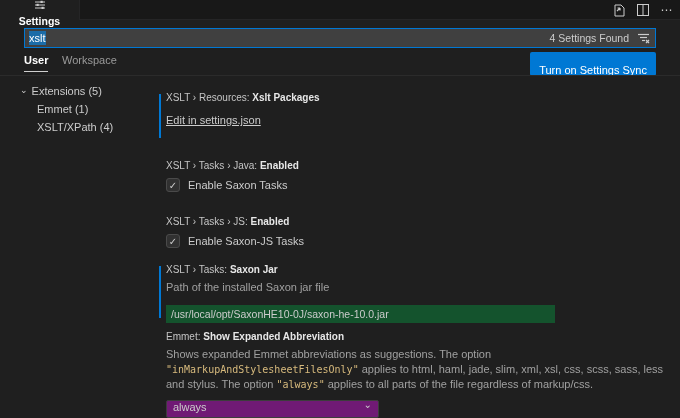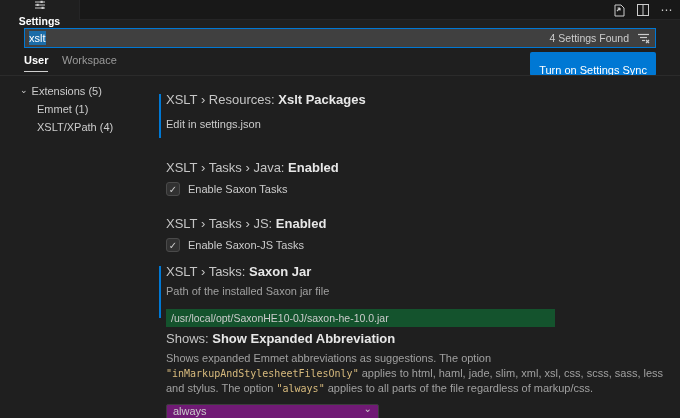--- a/index.html
+++ b/index.html
@@ -66,7 +66,7 @@
   .settings-list { position: absolute; left: 152px; top: 82px; width: 528px; }
   .setting-row { position: absolute; left: 0; width: 512px; padding-left: 14px; }
   .modified-bar { position: absolute; left: 7px; top: 2px; width: 2px; background: #0078d4; }
-  .setting-title { font-size: 13px; color: #c5c5c5; white-space: nowrap; }
+  .setting-title { font-size: 10px; color: #c5c5c5; white-space: nowrap; }
   .setting-title .name { color: #e7e7e7; font-weight: 700; }
   .setting-desc { margin-top: 5px; color: #a0a0a0; font-size: 11px; line-height: 1.35; }
   .code { font-family: "DejaVu Sans Mono", monospace; color: #d7ba7d; font-size: 10px; }

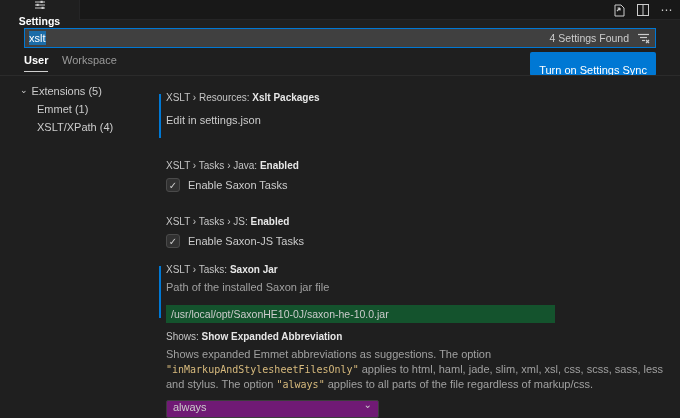--- a/index.html
+++ b/index.html
@@ -70,7 +70,7 @@
   .setting-title .name { color: #e7e7e7; font-weight: 700; }
   .setting-desc { margin-top: 5px; color: #a0a0a0; font-size: 11px; line-height: 1.35; }
   .code { font-family: "DejaVu Sans Mono", monospace; color: #d7ba7d; font-size: 10px; }
-  .settings-link { margin-top: 11px; color: #cccccc; font-size: 11px; display: inline-block; cursor: pointer; }
+  .settings-link { margin-top: 11px; color: #cccccc; text-decoration: underline; font-size: 11px; display: inline-block; cursor: pointer; }
 
   .check-row { margin-top: 7px; display: flex; align-items: center; gap: 8px; }
   .checkbox {

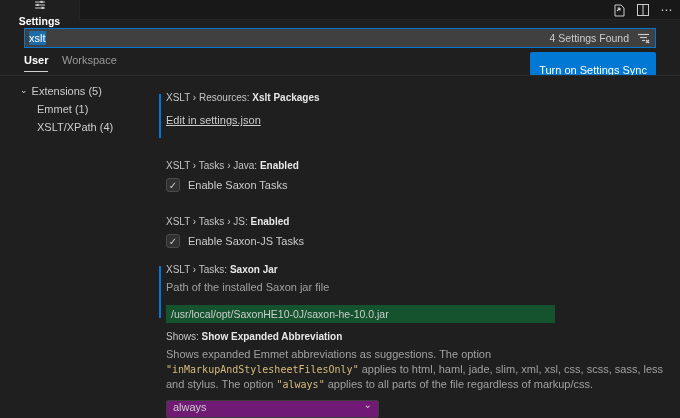--- a/index.html
+++ b/index.html
@@ -202,7 +202,7 @@
     </div>
 
     <div class="setting-row" style="top:249px;">
-      <div class="setting-title"><span>Shows: </span><span class="name">Show Expanded Abbreviation</span></div>
+      <div class="setting-title"><span>Emmet: </span><span class="name">Show Expanded Abbreviation</span></div>
       <div class="setting-desc"><span>Shows expanded Emmet abbreviations as suggestions. The option </span><span class="code">"inMarkupAndStylesheetFilesOnly"</span><span> applies to html, haml, jade, slim, xml, xsl, css, scss, sass, less and stylus. The option </span><span class="code">"always"</span><span> applies to all parts of the file regardless of markup/css.</span></div>
       <div class="select-box">
         <span>always</span>

